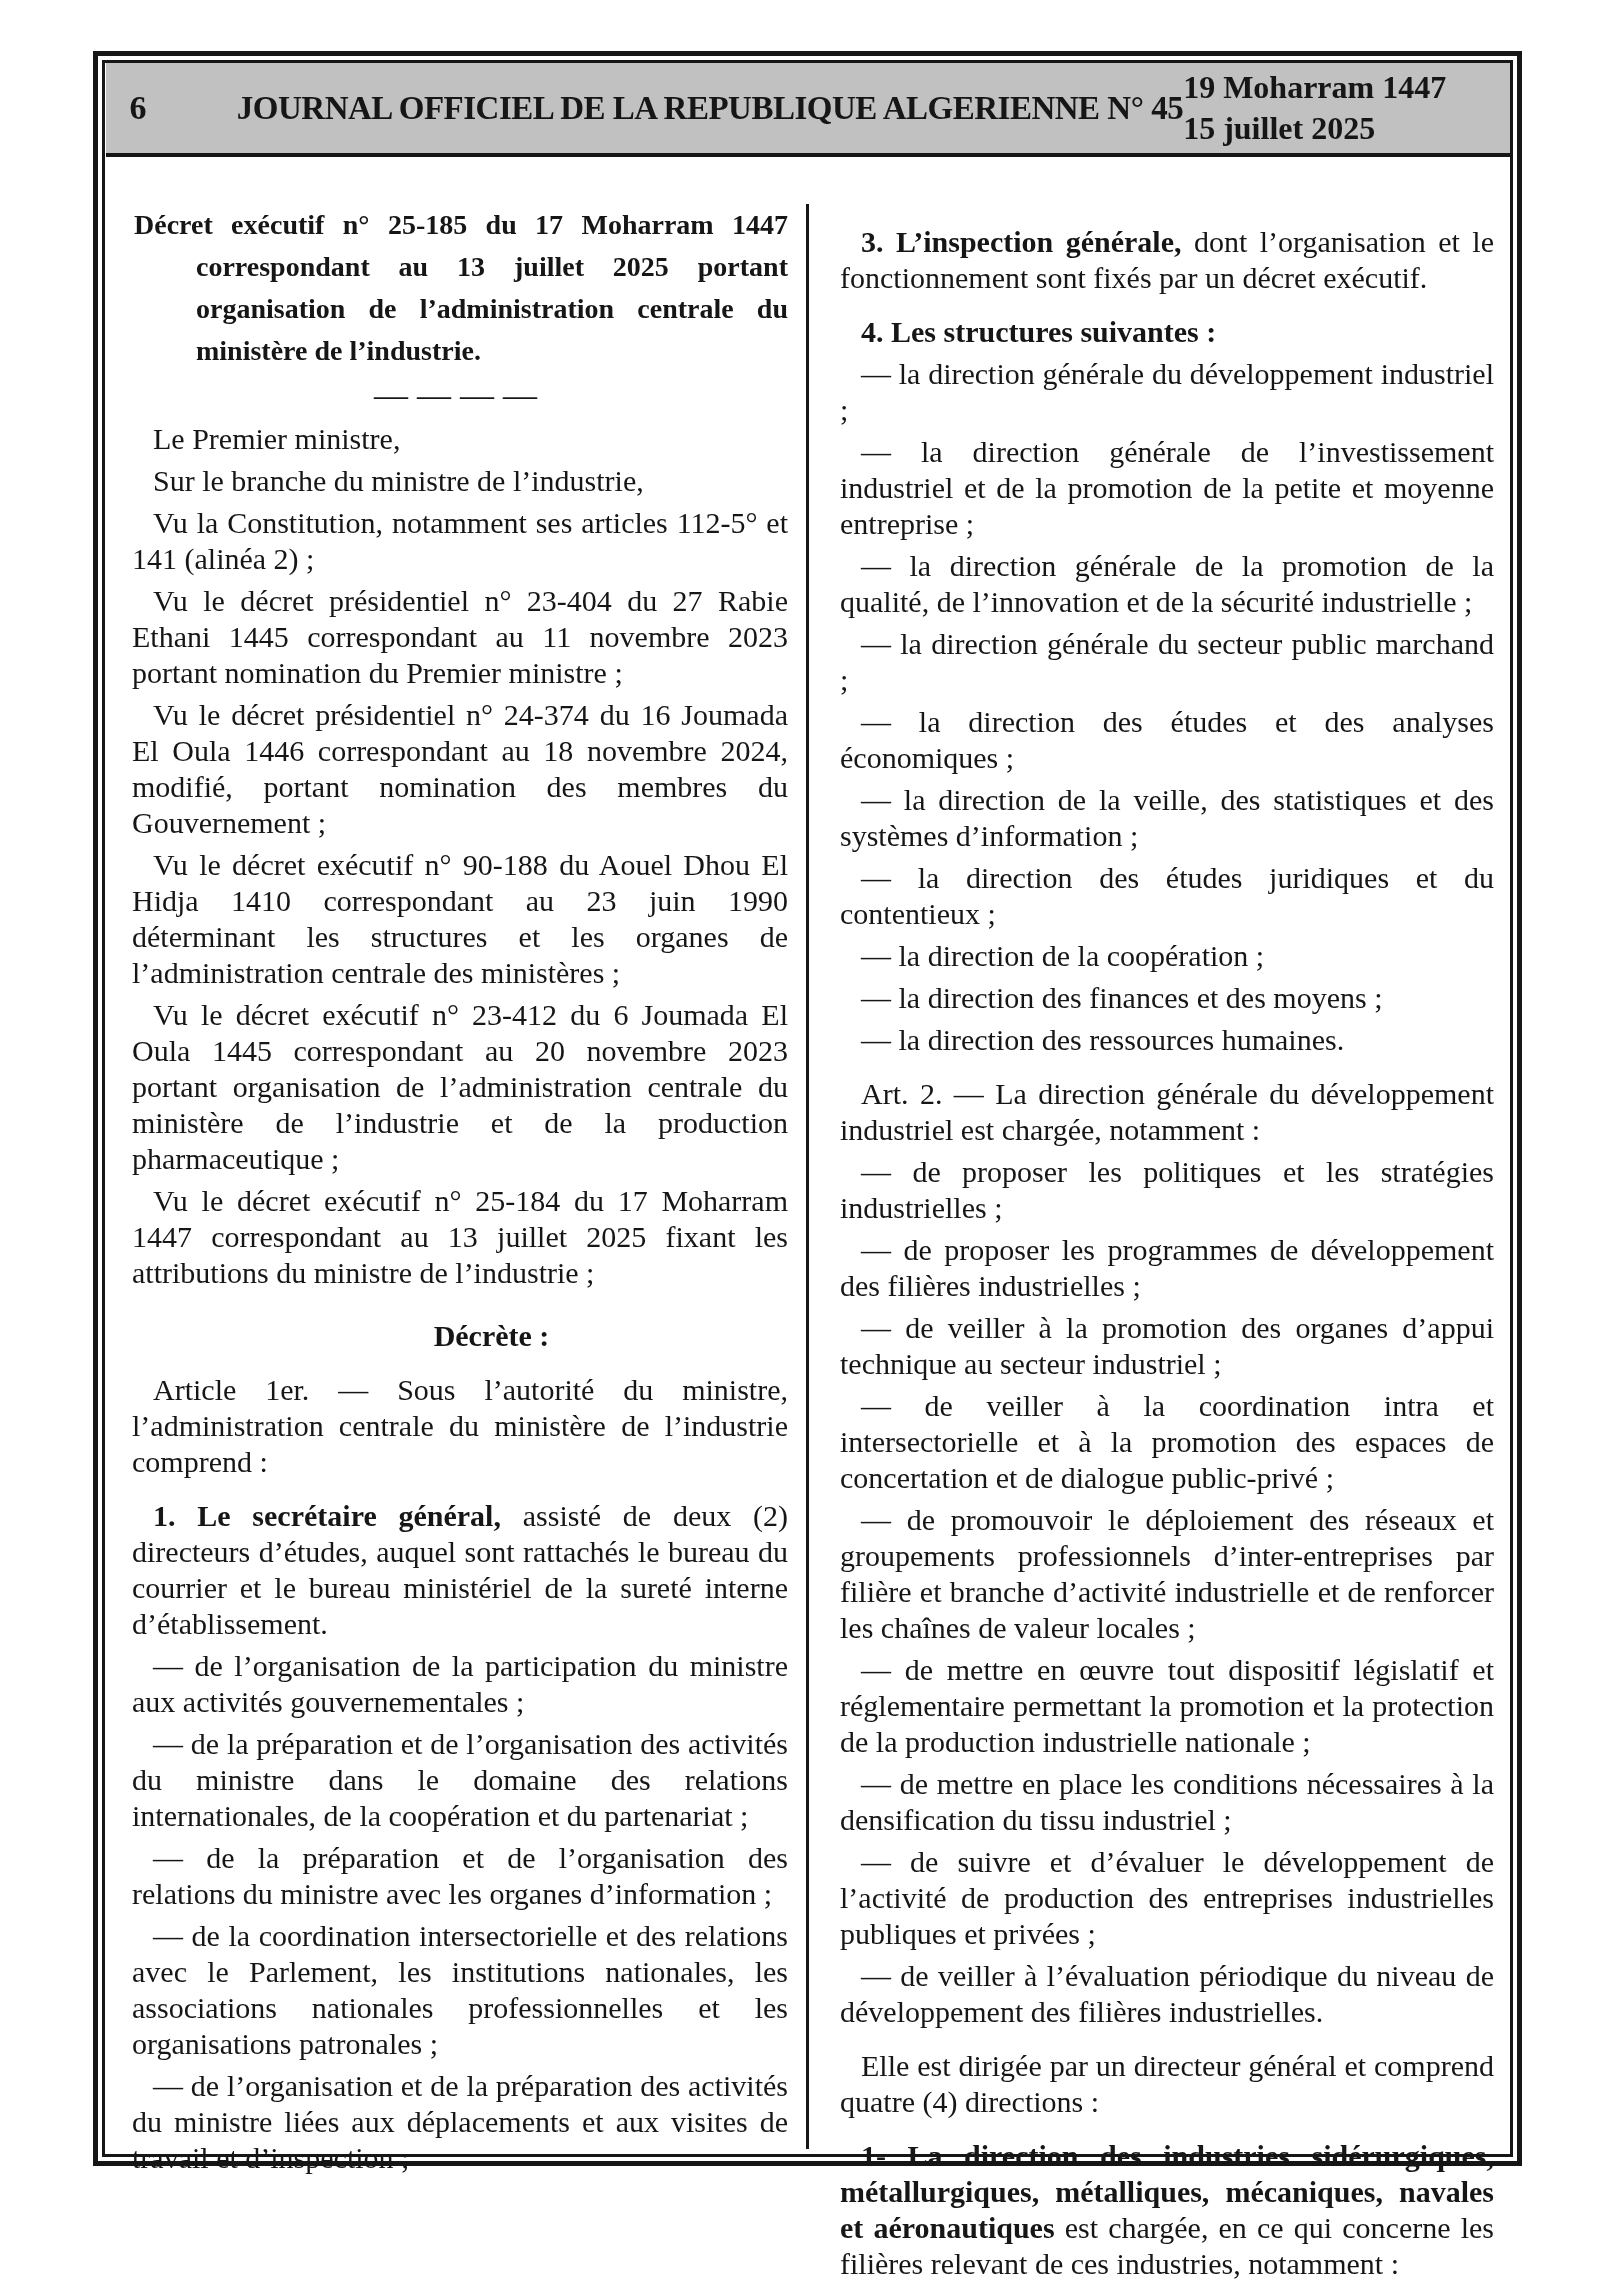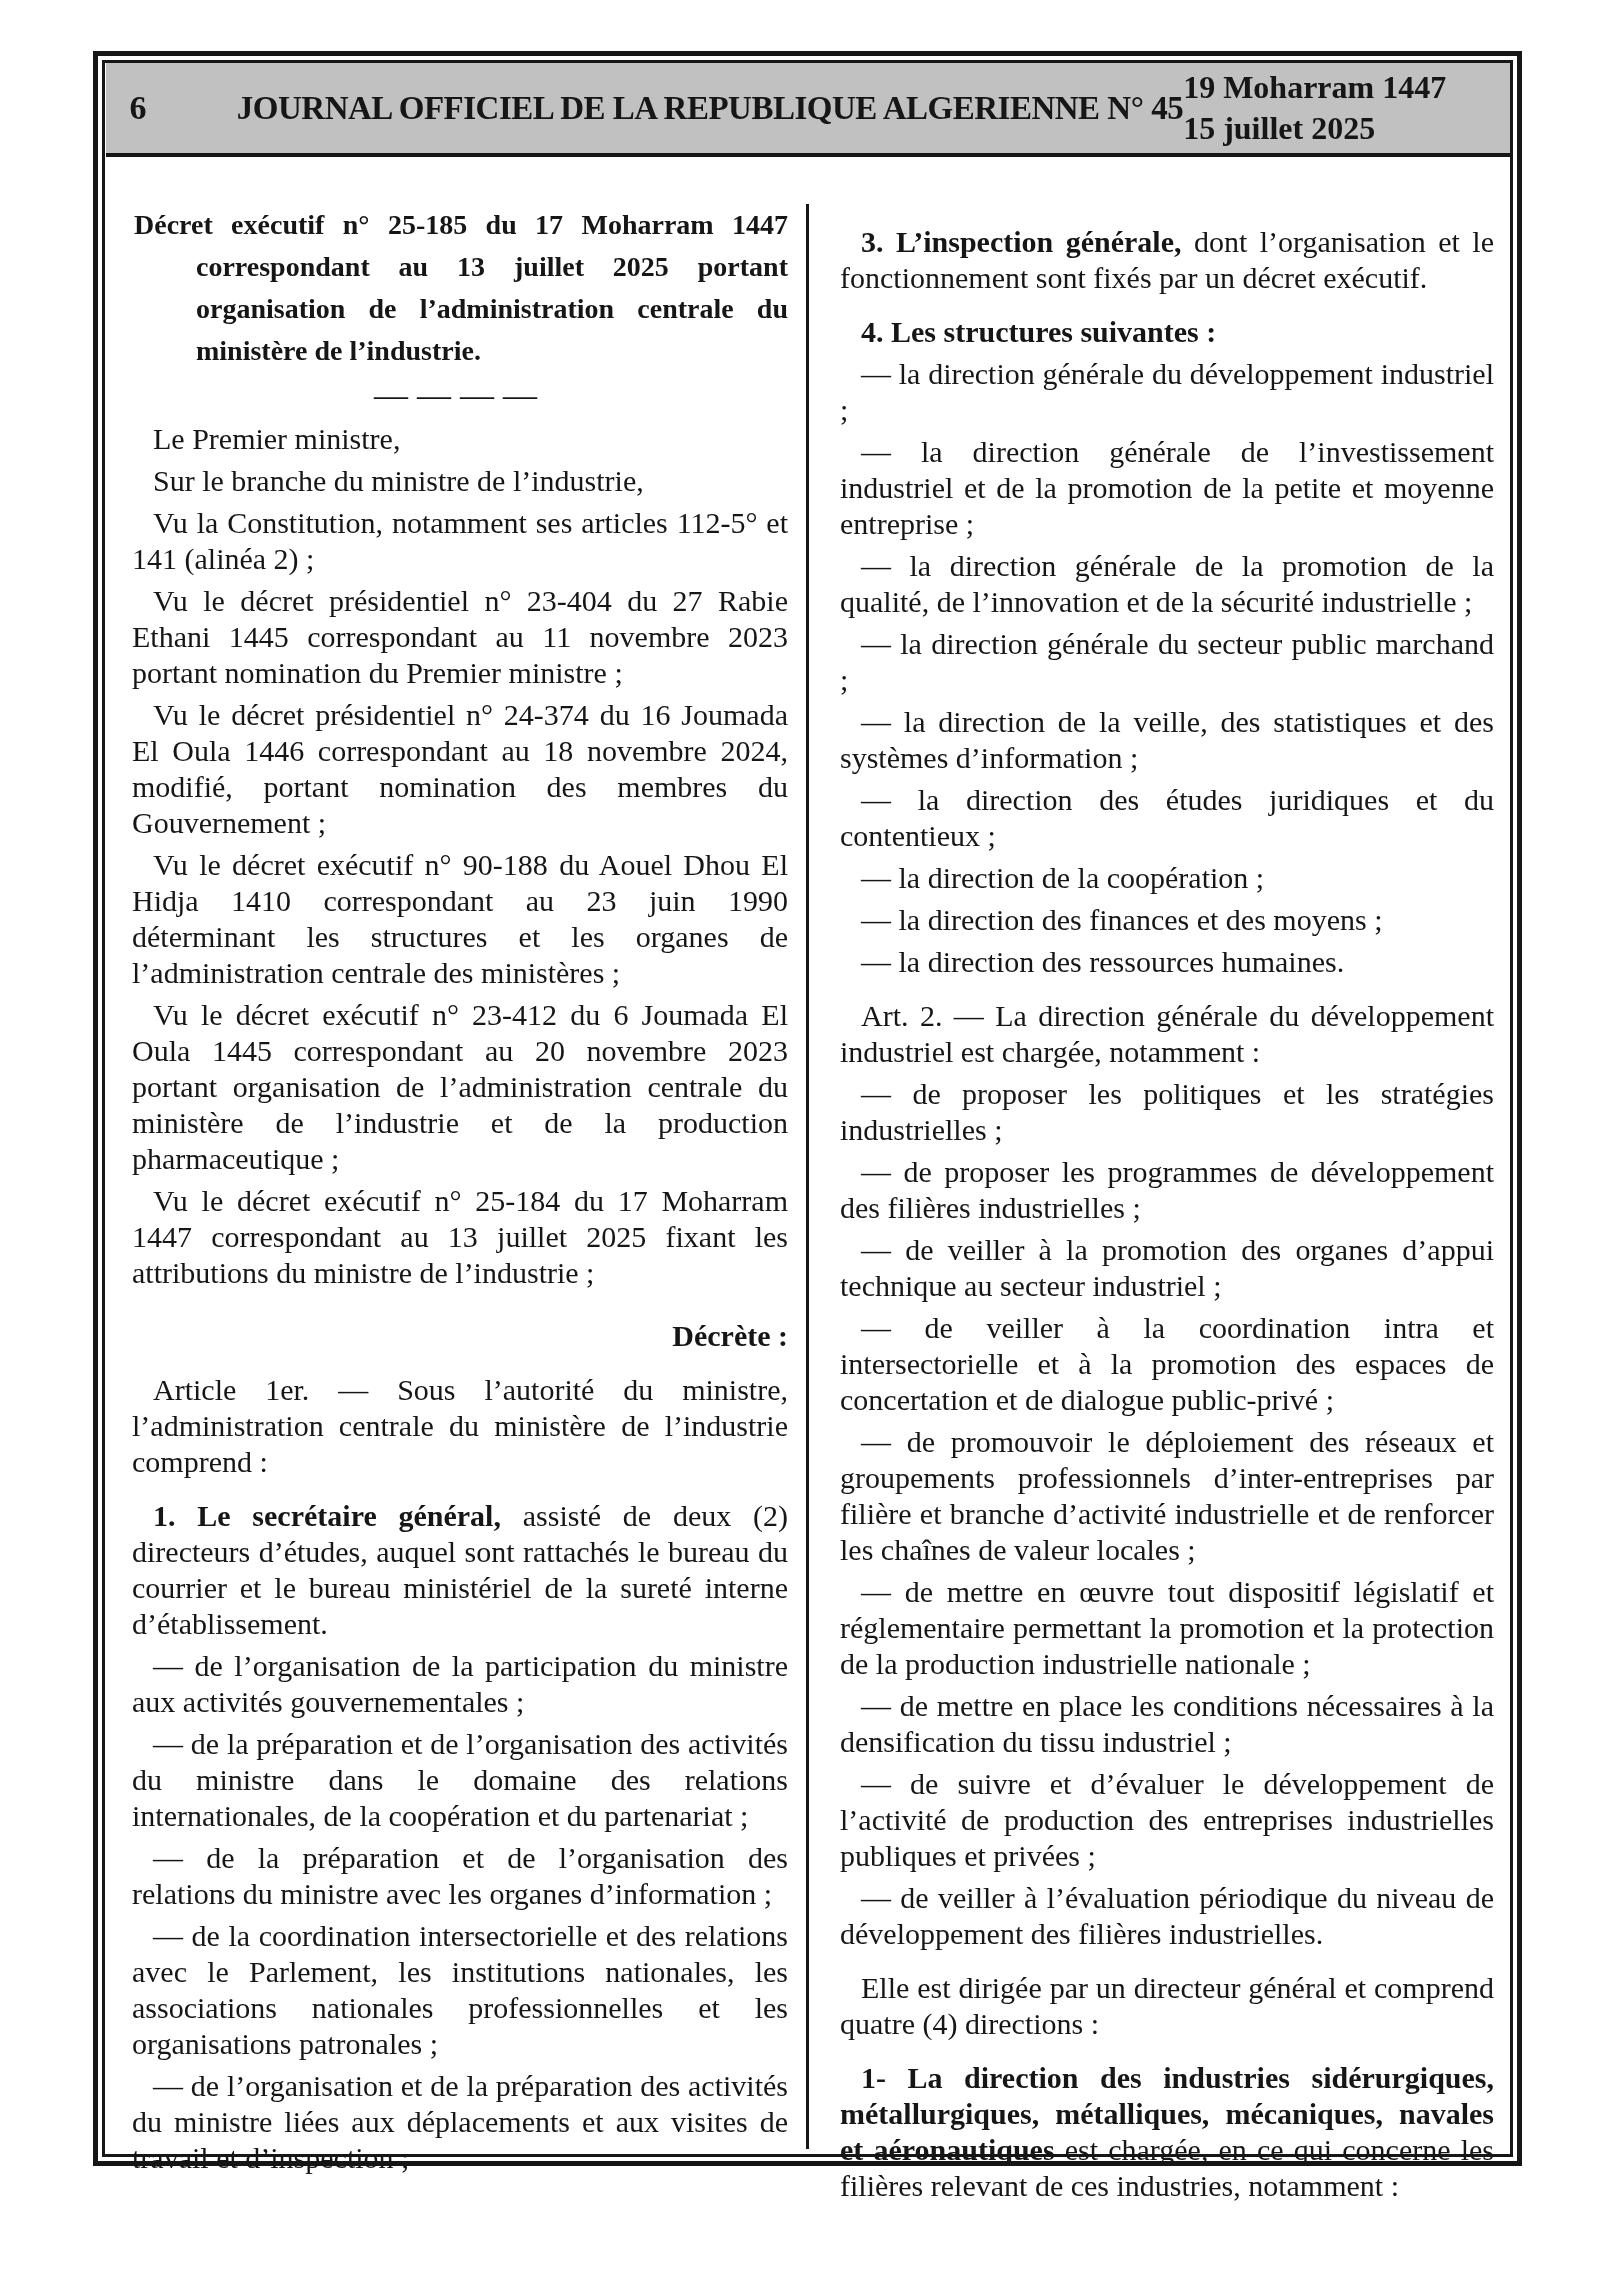--- a/index.html
+++ b/index.html
@@ -111,6 +111,7 @@
       <p class="blk item"><span>— la direction générale de l’investissement industriel et de la promotion de la petite et moyenne entreprise ;</span></p>
       <p class="blk item"><span>— la direction générale de la promotion de la qualité, de l’innovation et de la sécurité industrielle ;</span></p>
       <p class="blk item"><span>— la direction générale du secteur public marchand ;</span></p>
+      <p class="blk item"><span>— la direction des études et des analyses économiques ;</span></p>
       <p class="blk item"><span>— la direction de la veille, des statistiques et des systèmes d’information ;</span></p>
       <p class="blk item"><span>— la direction des études juridiques et du contentieux ;</span></p>
       <p class="blk item"><span>— la direction de la coopération ;</span></p>

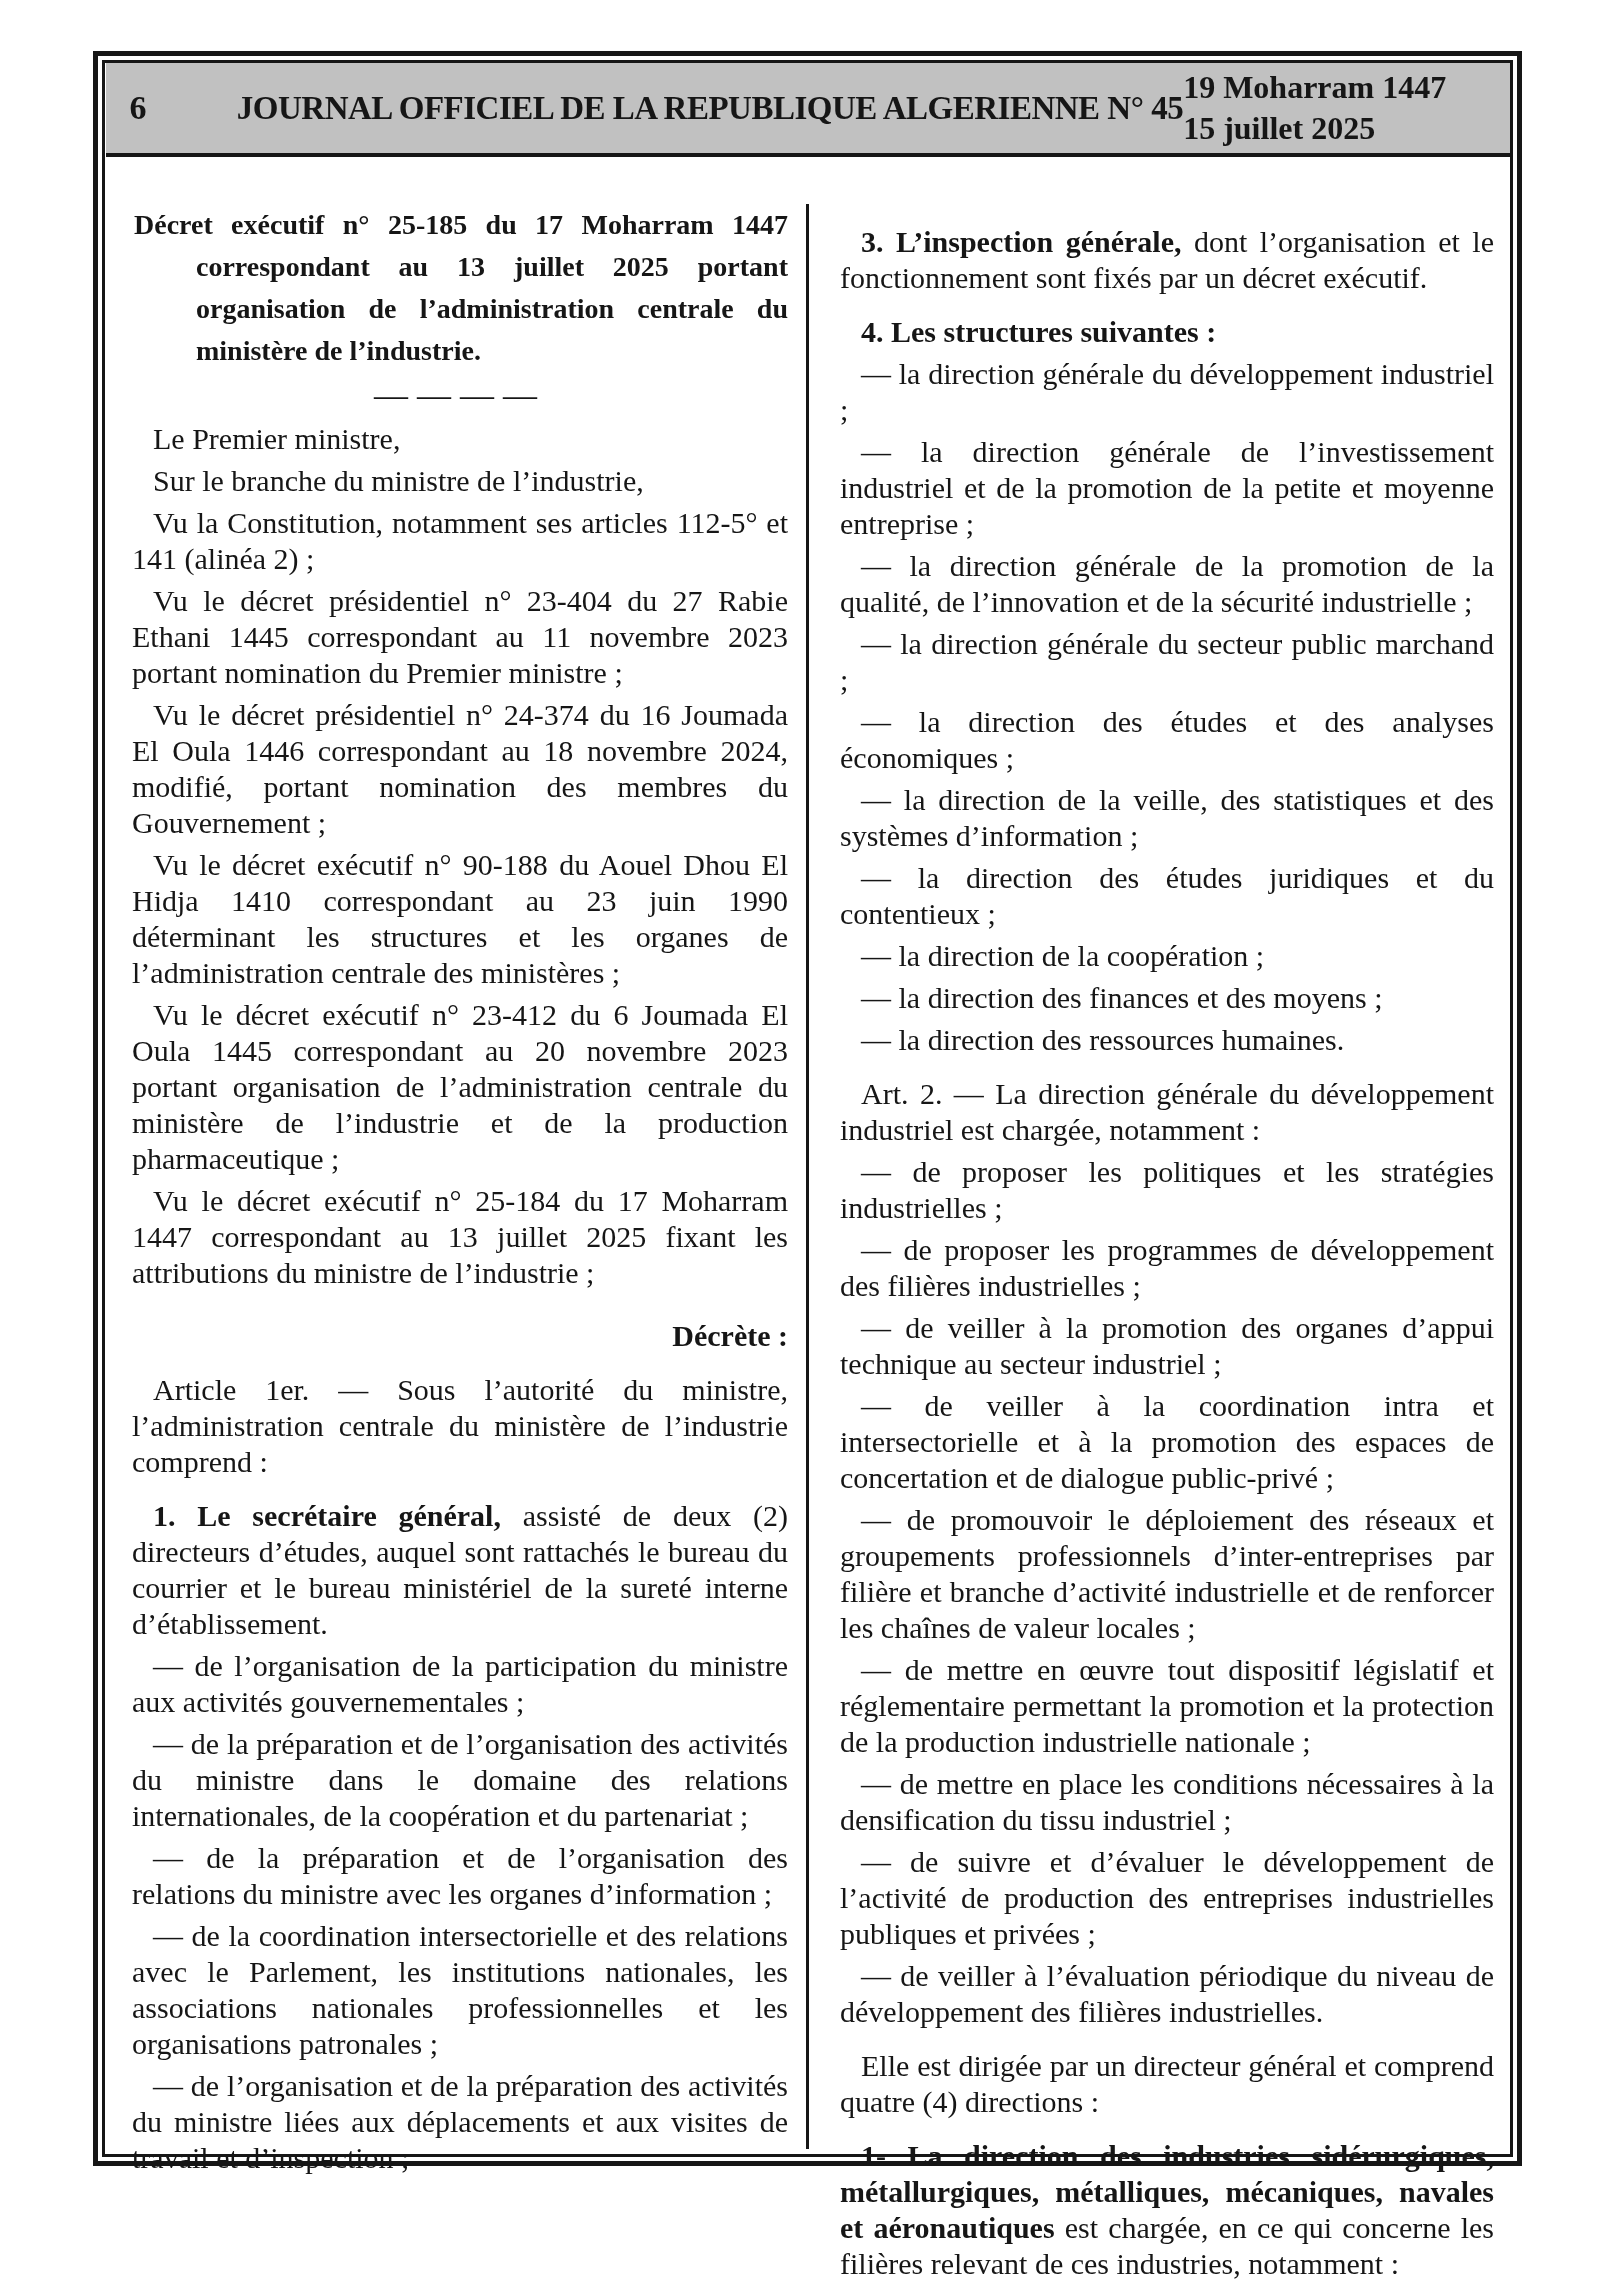--- a/index.html
+++ b/index.html
@@ -59,7 +59,7 @@
     font-size:34px;letter-spacing:9px;line-height:36px;
   }
   .blk.decrete{
-    font-weight:bold;text-indent:0;margin:27px 0 18px 63px;text-align:right;
+    font-weight:bold;text-indent:0;margin:27px 0 18px 63px;text-align:center;
   }
   .blk.section{margin-top:18px;}
   .blk.article{margin-top:18px;}

